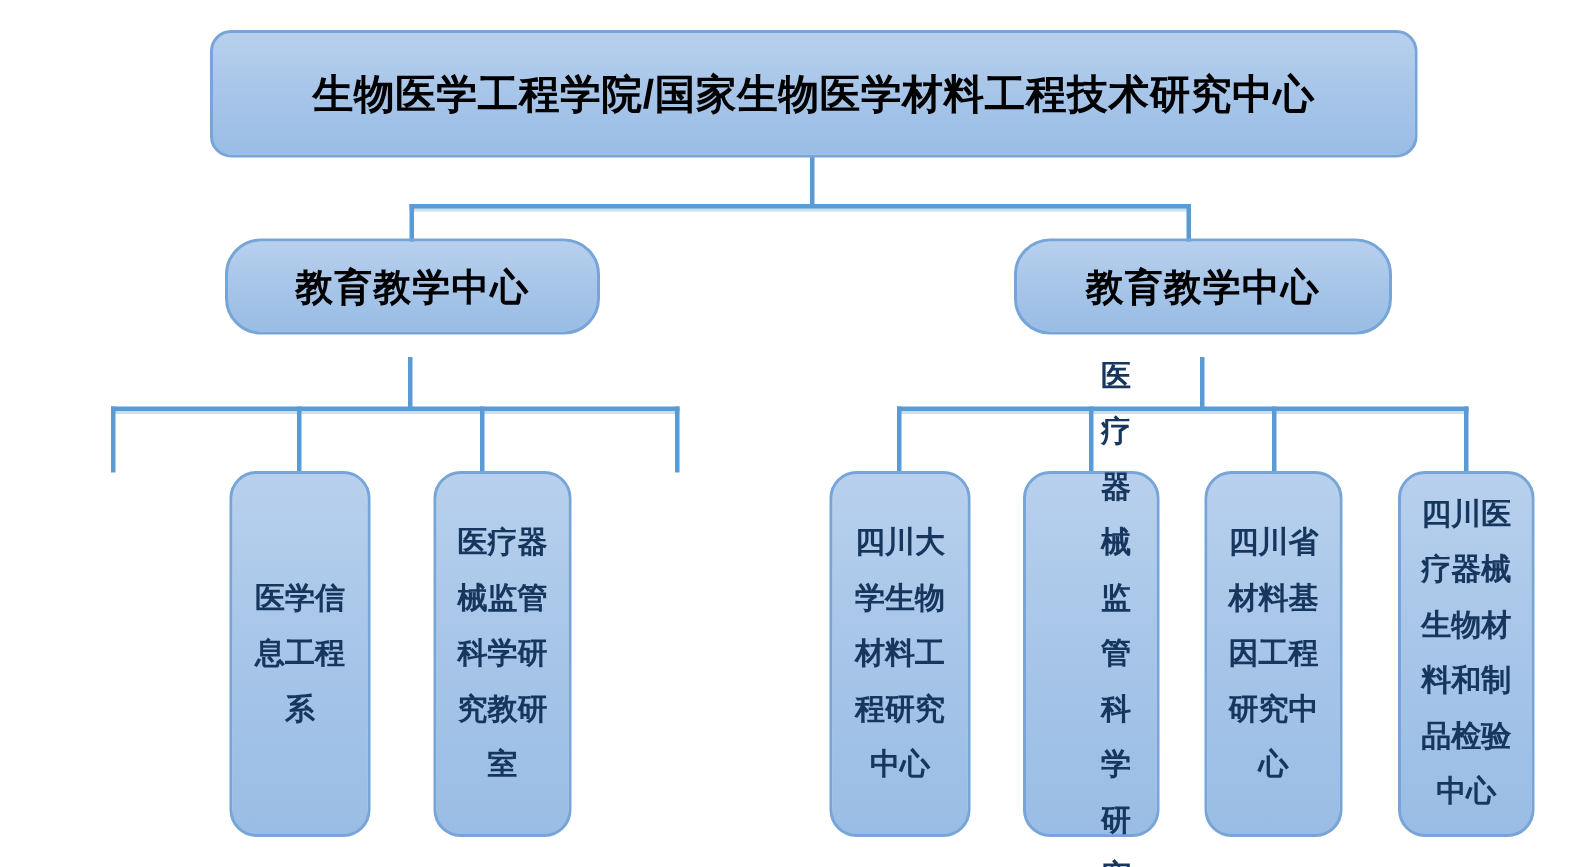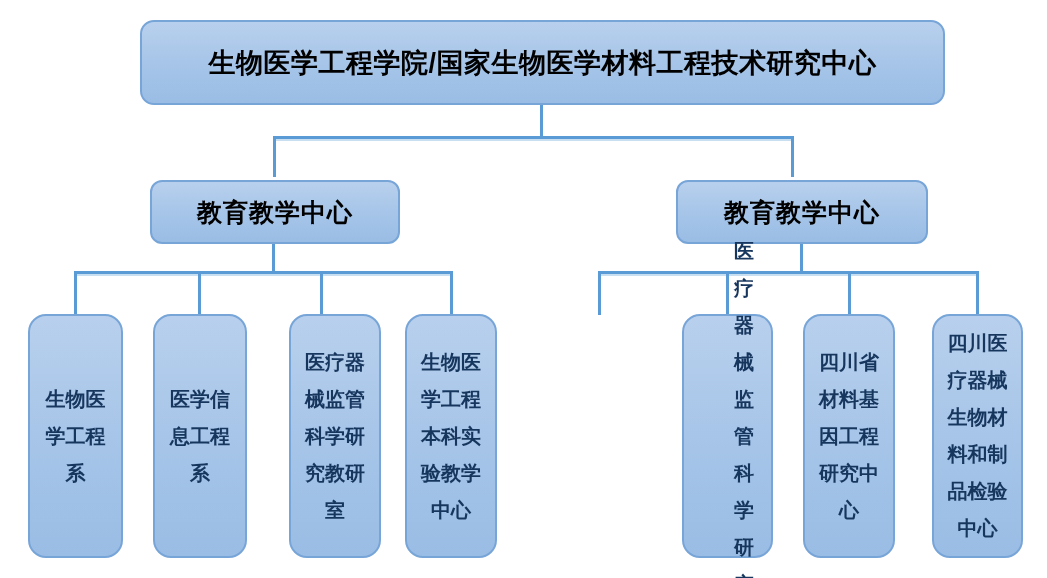--- a/index.html
+++ b/index.html
@@ -46,9 +46,9 @@
     text-align: right;
   }
   .box.l2 {
-    top: 180px;
+    top: 159px;
     height: 64px;
-    border-radius: 12px;
+    border-radius: 24px;
     font-size: 25px;
     letter-spacing: 1px;
   }

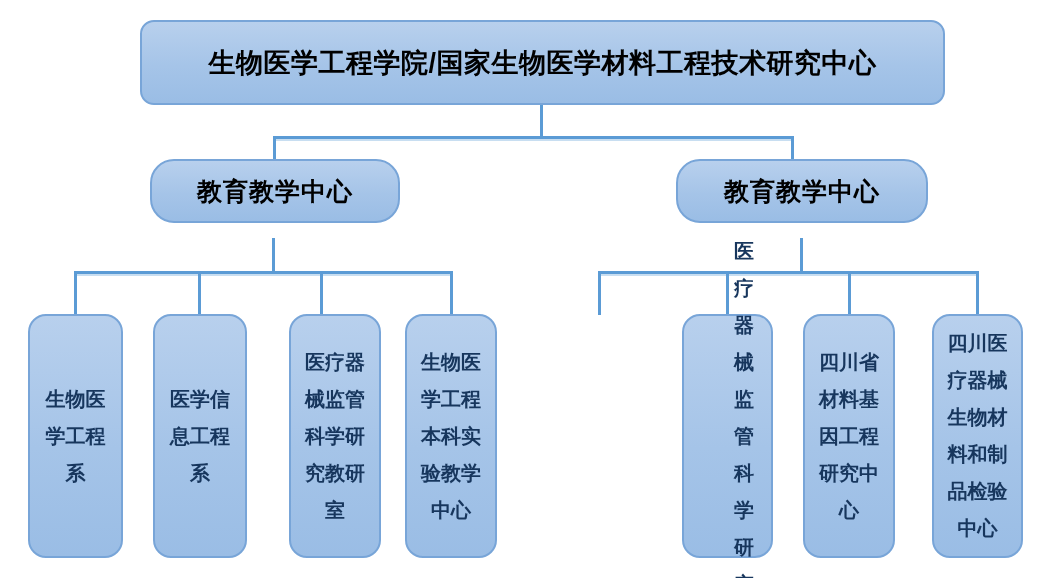--- a/index.html
+++ b/index.html
@@ -106,7 +106,6 @@
   <div class="box leaf" style="left:28px;  width:95px;">生物医学工程系</div>
   <div class="box leaf" style="left:153px; width:94px;">医学信息工程系</div>
   <div class="box leaf" style="left:289px; width:92px;">医疗器械监管科学研究教研室</div>
-  <div class="box leaf" style="left:405px; width:92px;">生物医学工程本科实验教学中心</div>
 
   <div class="box leaf" style="left:682px; width:91px;padding-left:44px;">医疗器械监管科学研究院</div>
   <div class="box leaf" style="left:932px; width:91px;">四川医疗器械生物材料和制品检验中心</div>

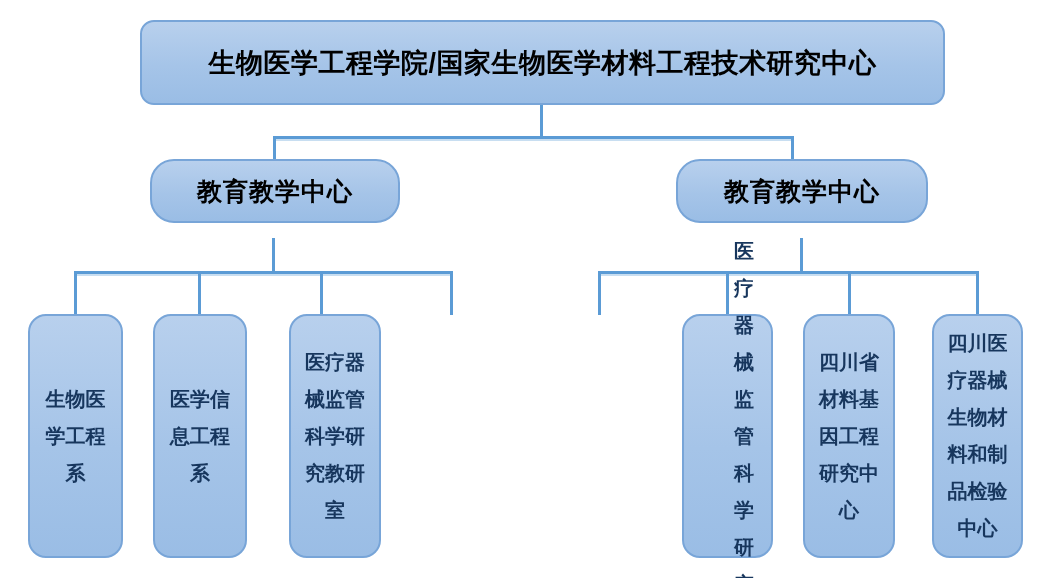--- a/index.html
+++ b/index.html
@@ -107,6 +107,7 @@
   <div class="box leaf" style="left:153px; width:94px;">医学信息工程系</div>
   <div class="box leaf" style="left:289px; width:92px;">医疗器械监管科学研究教研室</div>
 
+  <div class="box leaf" style="left:553px; width:94px;">四川大学生物材料工程研究中心</div>
   <div class="box leaf" style="left:682px; width:91px;padding-left:44px;">医疗器械监管科学研究院</div>
   <div class="box leaf" style="left:932px; width:91px;">四川医疗器械生物材料和制品检验中心</div>
   <div class="box leaf" style="left:803px; width:92px;">四川省材料基因工程研究中心</div>

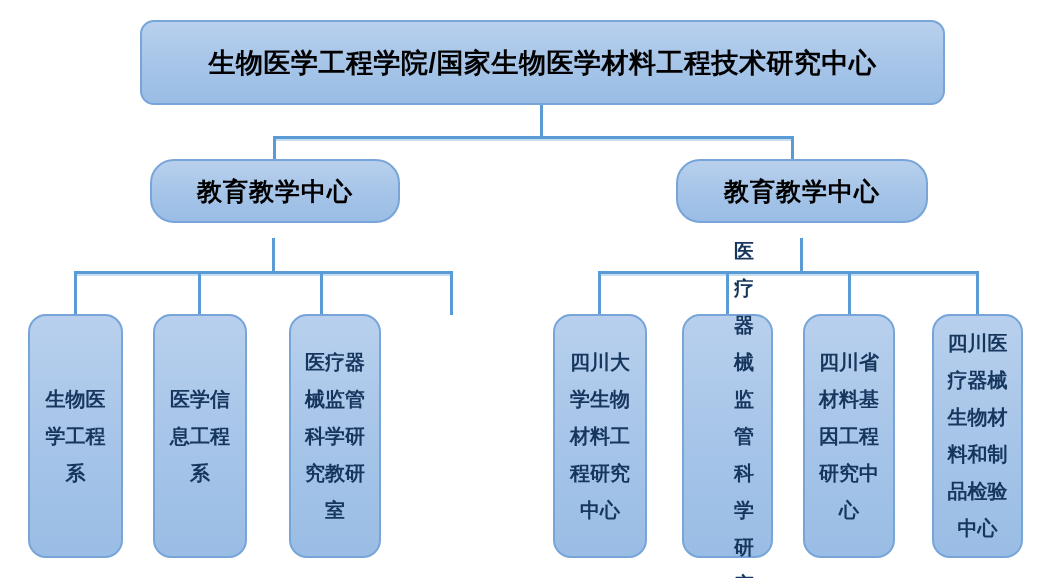--- a/index.html
+++ b/index.html
@@ -103,7 +103,6 @@
   <div class="box l2 left">教育教学中心</div>
   <div class="box l2 right">教育教学中心</div>
 
-  <div class="box leaf" style="left:28px;  width:95px;">生物医学工程系</div>
   <div class="box leaf" style="left:153px; width:94px;">医学信息工程系</div>
   <div class="box leaf" style="left:289px; width:92px;">医疗器械监管科学研究教研室</div>
 

